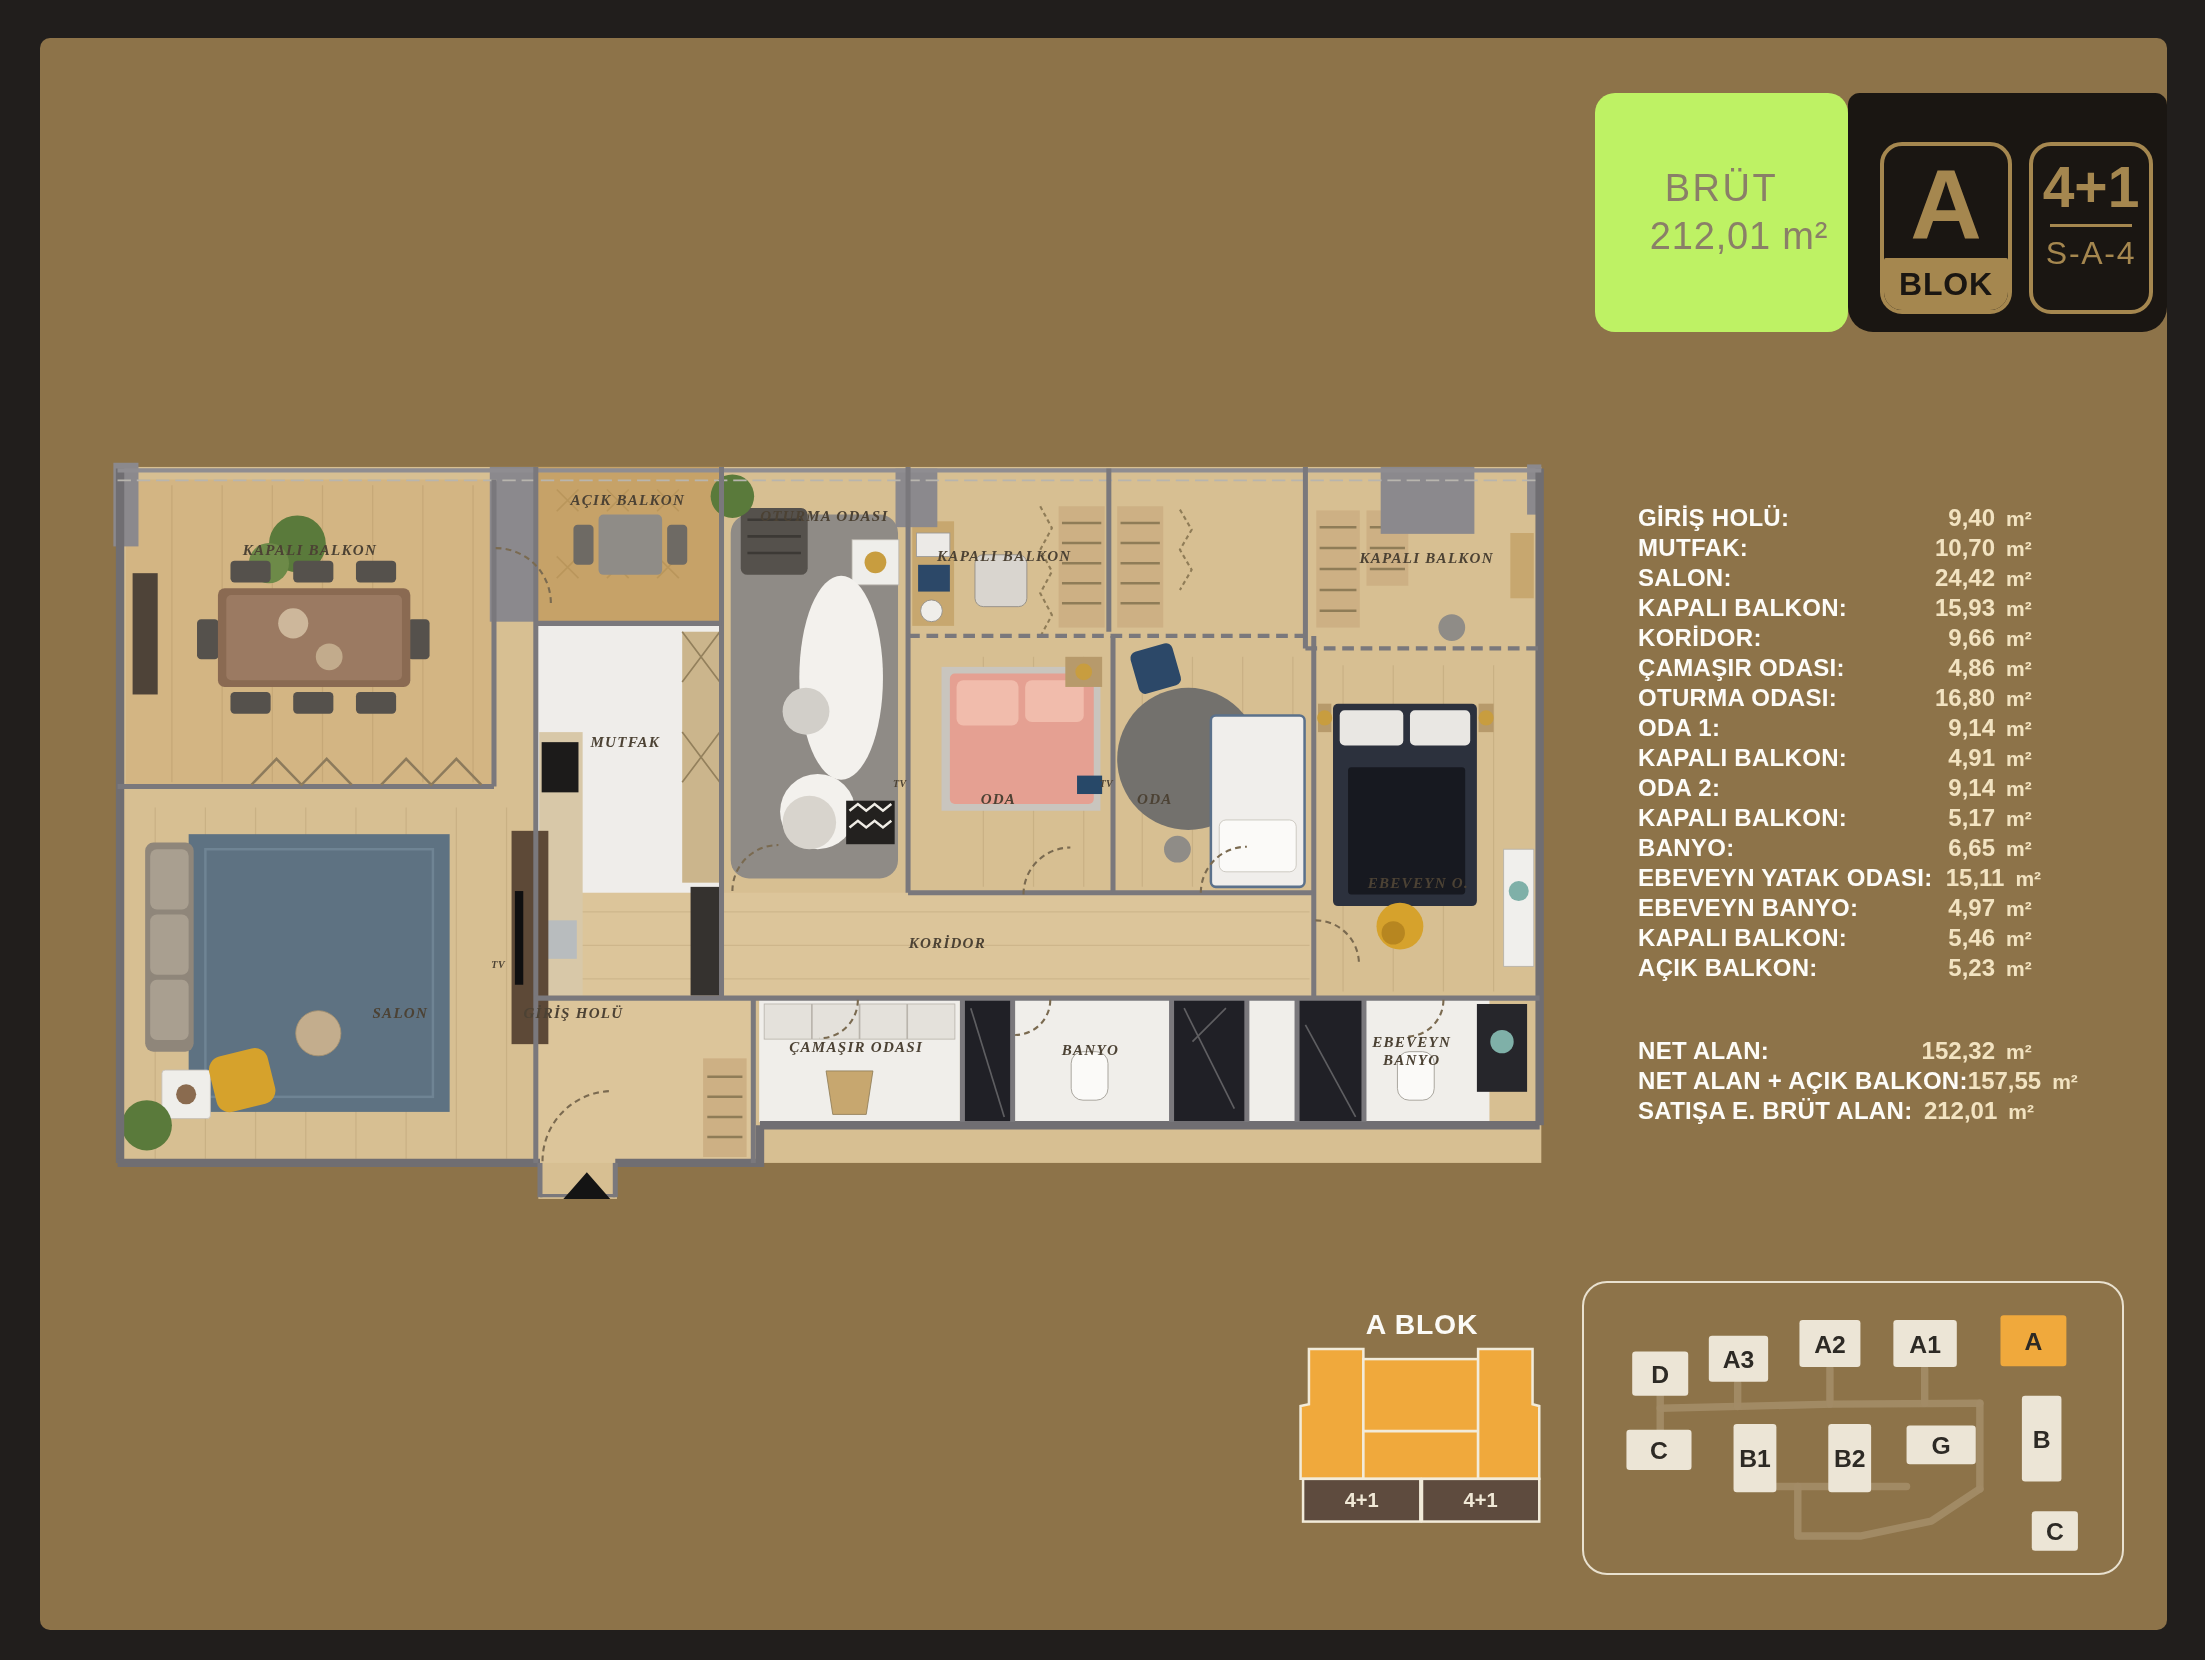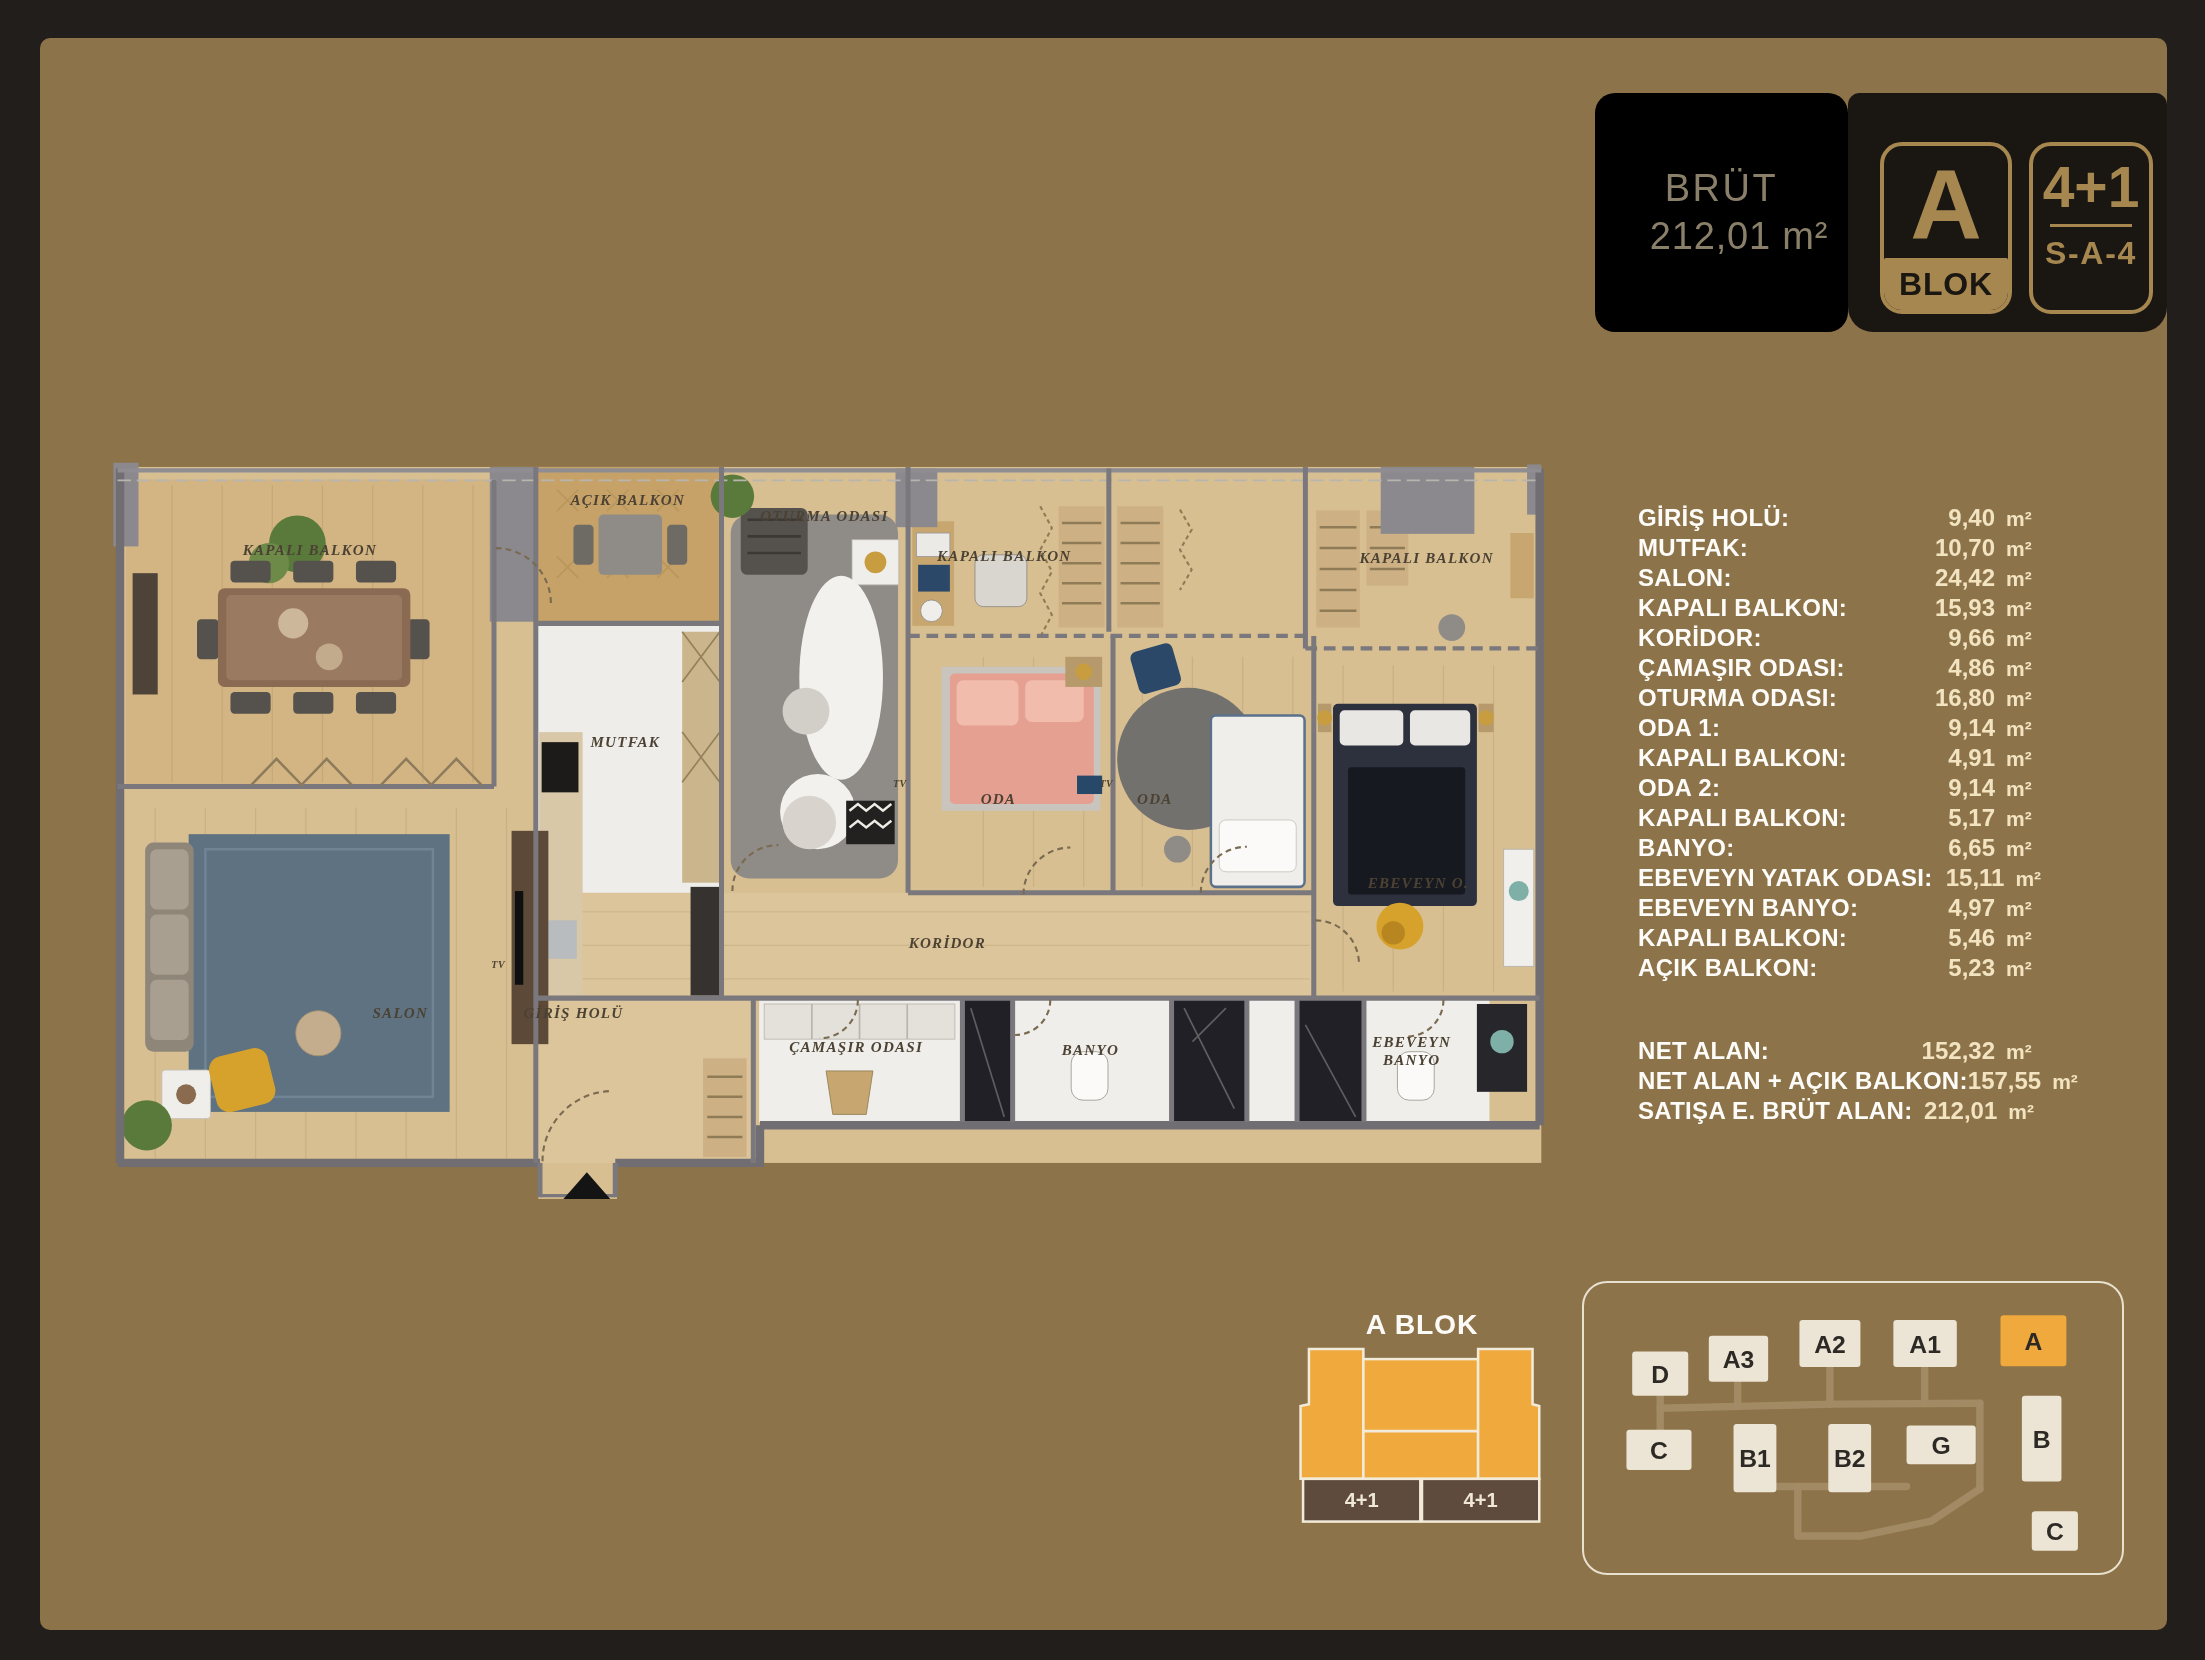--- a/index.html
+++ b/index.html
@@ -10,7 +10,7 @@
 
   
   .brut-box{position:absolute;left:1595px;top:93px;width:253px;height:239px;
-        background:#000000;border-radius:20px;display:flex;flex-direction:column;
+        background:#bef264;border-radius:20px;display:flex;flex-direction:column;
         align-items:center;justify-content:center;gap:5px;}
   .brut-label{font-size:38px;font-weight:500;color:#8a7f68;letter-spacing:2.5px;}
   .brut-value{font-size:38px;font-weight:500;color:#8a7f68;letter-spacing:0.8px;margin-left:35px;}

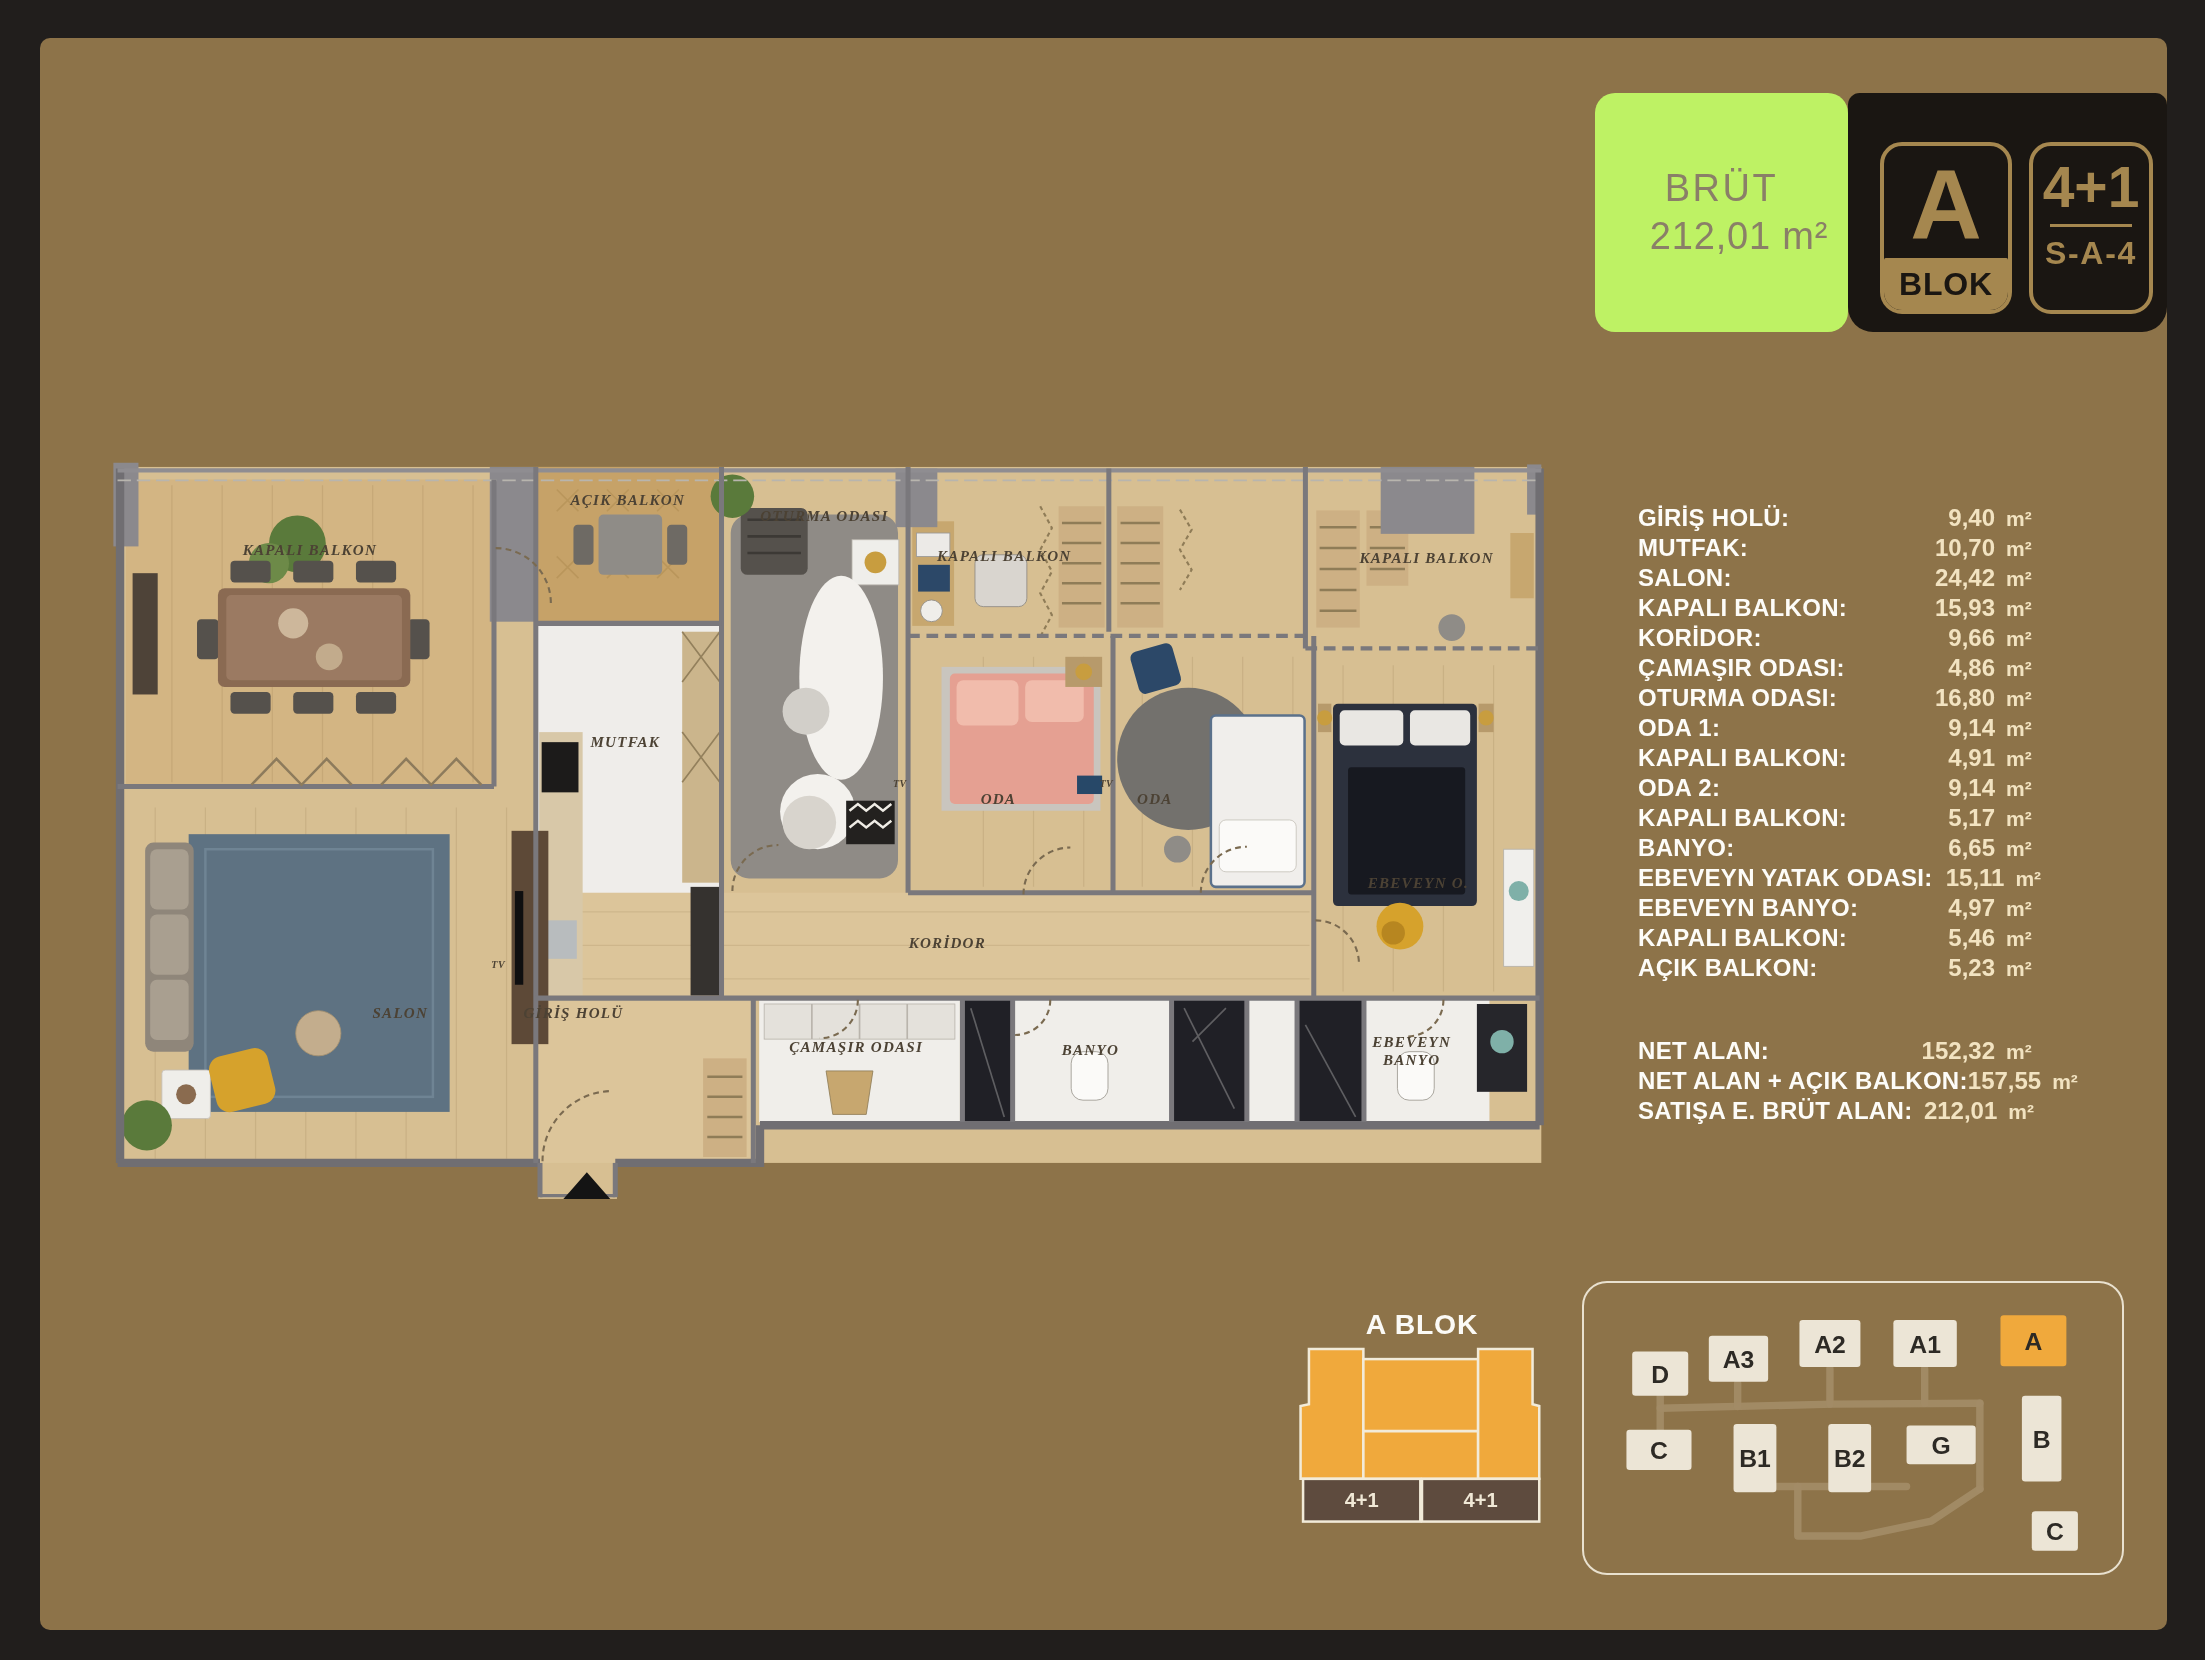--- a/index.html
+++ b/index.html
@@ -27,7 +27,7 @@
   .badge-41{left:181px;top:49px;width:124px;height:172px;justify-content:flex-start;}
   .badge-41 .type{font-size:57px;font-weight:800;color:#a5874f;margin-top:10px;line-height:1.1;}
   .badge-41 .divider{width:82px;height:3.3px;background:#a5874f;margin:5px 0 8.4px 0;}
-  .badge-41 .code{font-size:32px;font-weight:700;color:#a5874f;letter-spacing:1.7px;}
+  .badge-41 .code{font-size:32px;font-weight:400;color:#a5874f;letter-spacing:1.7px;}
 
   
   .room-list{position:absolute;left:1638px;top:504px;width:417px;}

